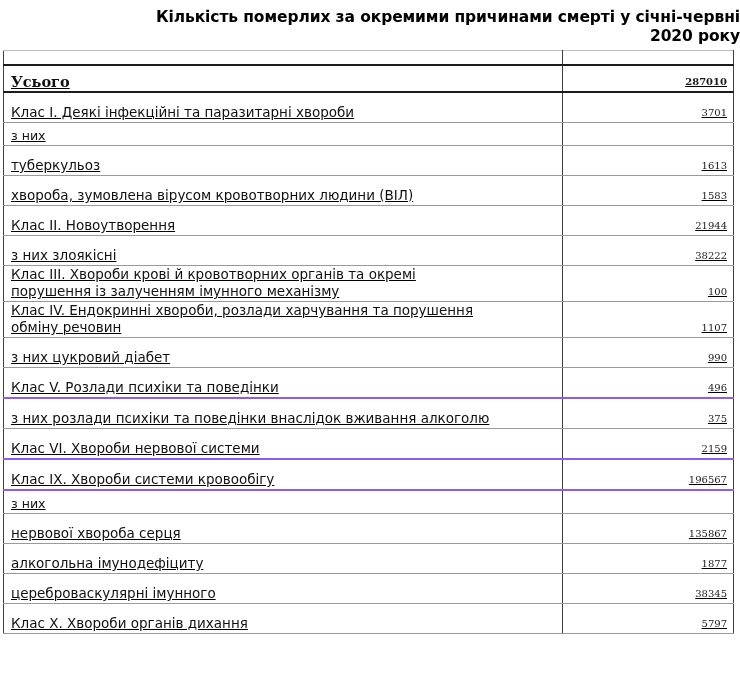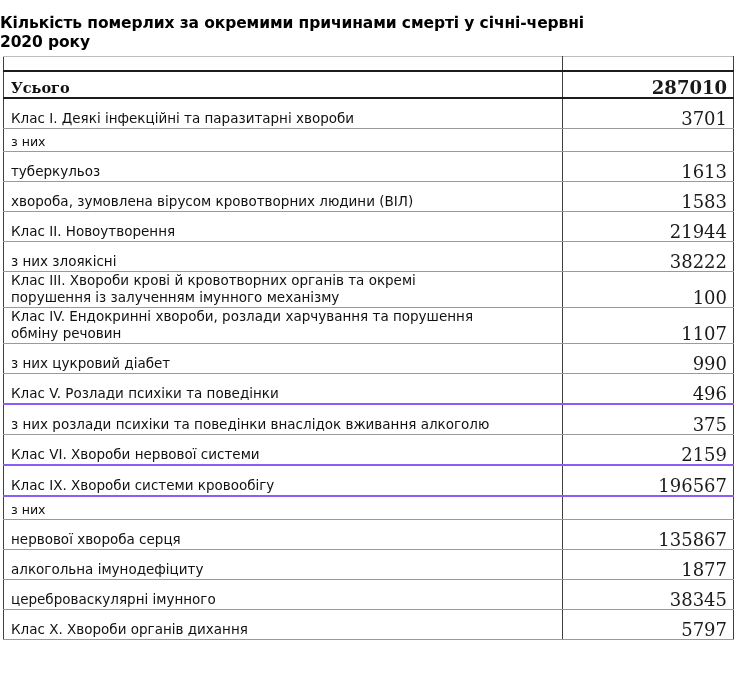--- a/index.html
+++ b/index.html
@@ -26,8 +26,8 @@
   
   .title-block {
     width: 740px;
-    padding-top: 14px;
-    text-align: left;
+    padding-top: 8px;
+    text-align: right;
     font-family: "DejaVu Sans", "Liberation Sans", sans-serif;
     font-weight: bold;
     font-size: 15.5px;

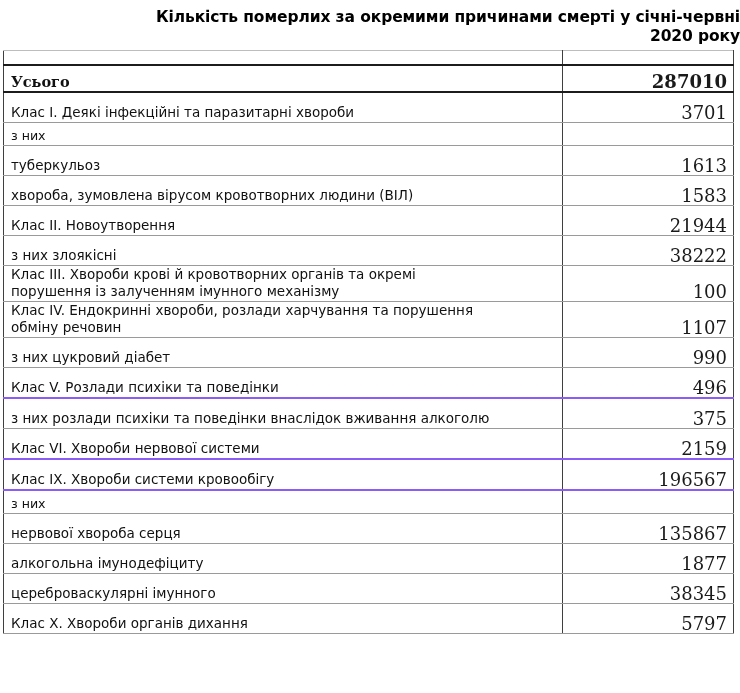--- a/index.html
+++ b/index.html
@@ -47,6 +47,7 @@
     table-layout: fixed;
     width: 730px;
     font-size: 13.5px;
+    text-decoration: underline;
   }
   table.data col.c-label { width: 559px; }
   table.data col.c-value { width: 171px; }

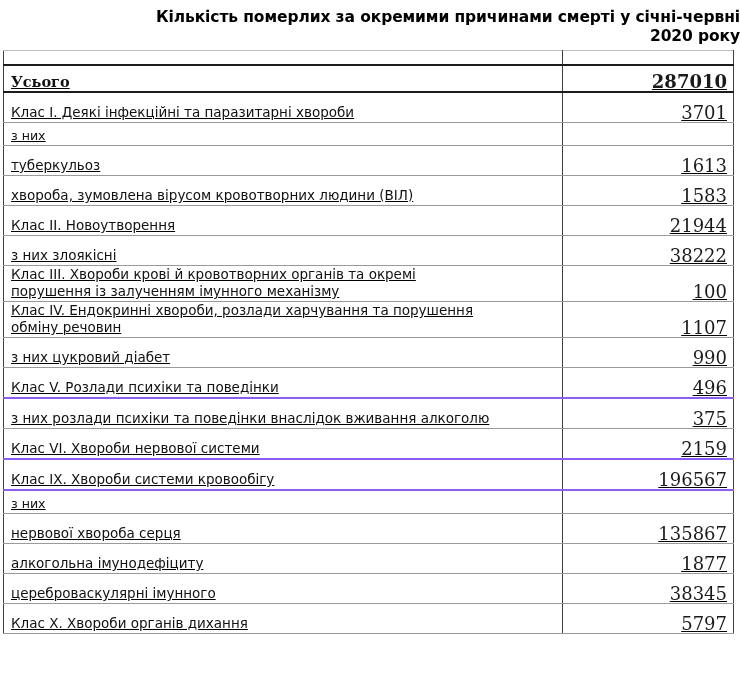--- a/index.html
+++ b/index.html
@@ -77,7 +77,7 @@
     display: block;
     padding: 0 6px 1px 4px;
     font-family: "DejaVu Serif", "Liberation Serif", serif;
-    font-size: 18px;
+    font-size: 10px;
     line-height: 17px;
     color: #1a1a1a;
     text-align: right;

